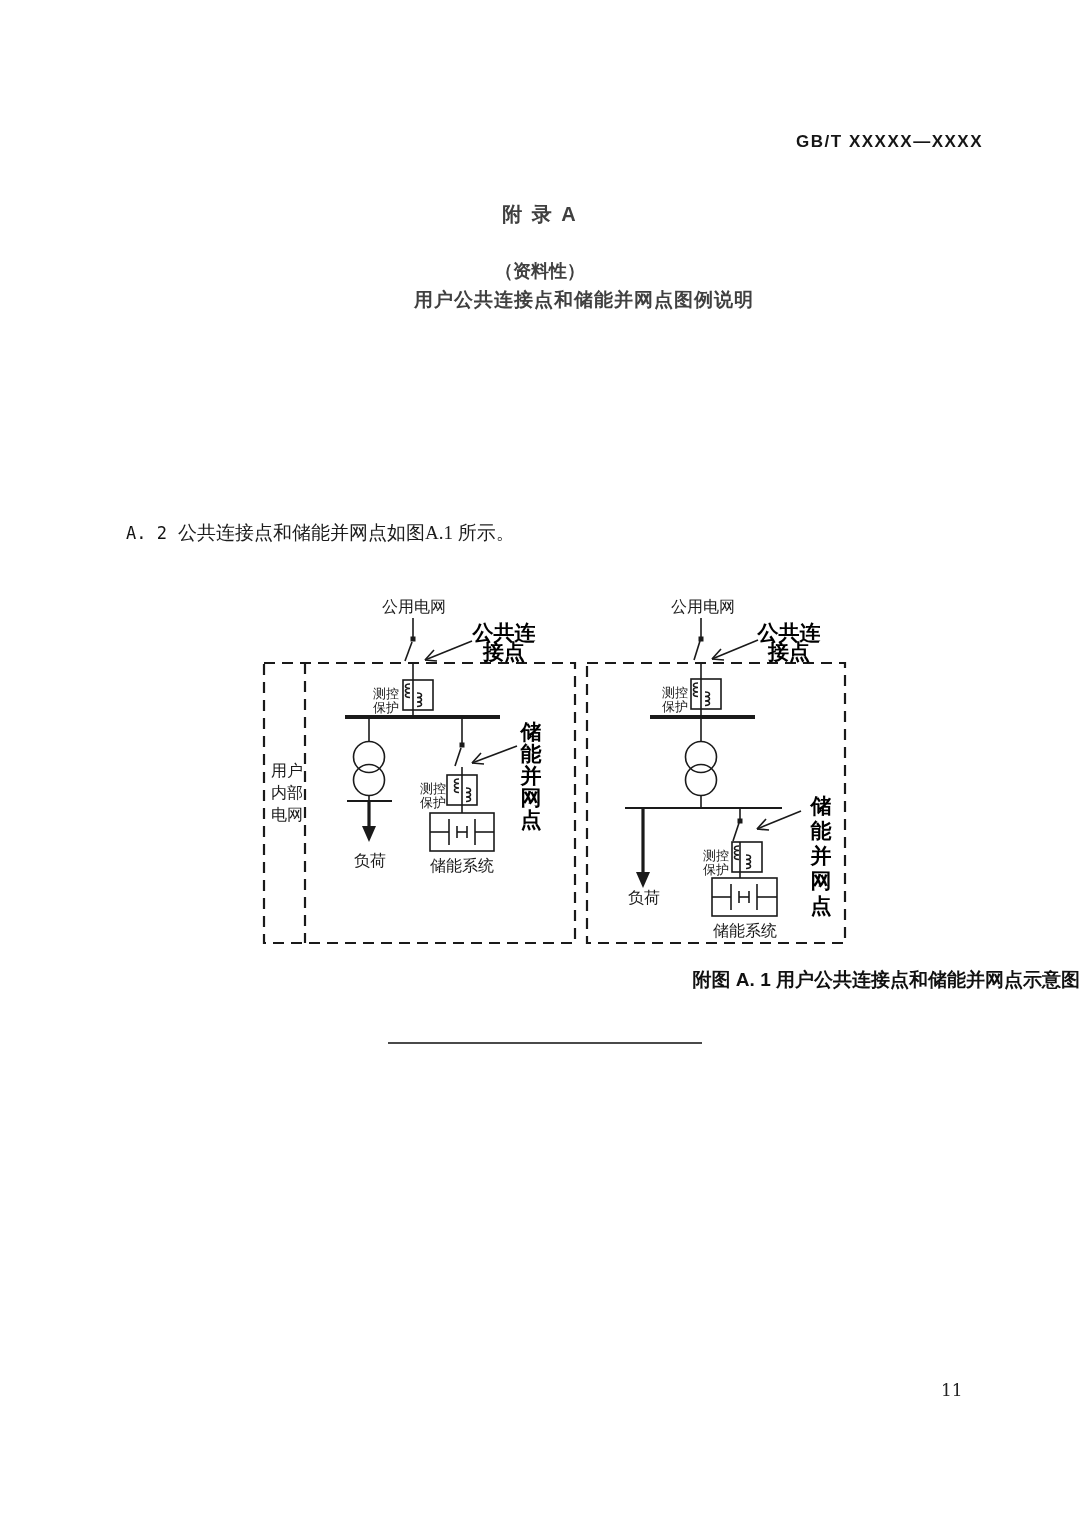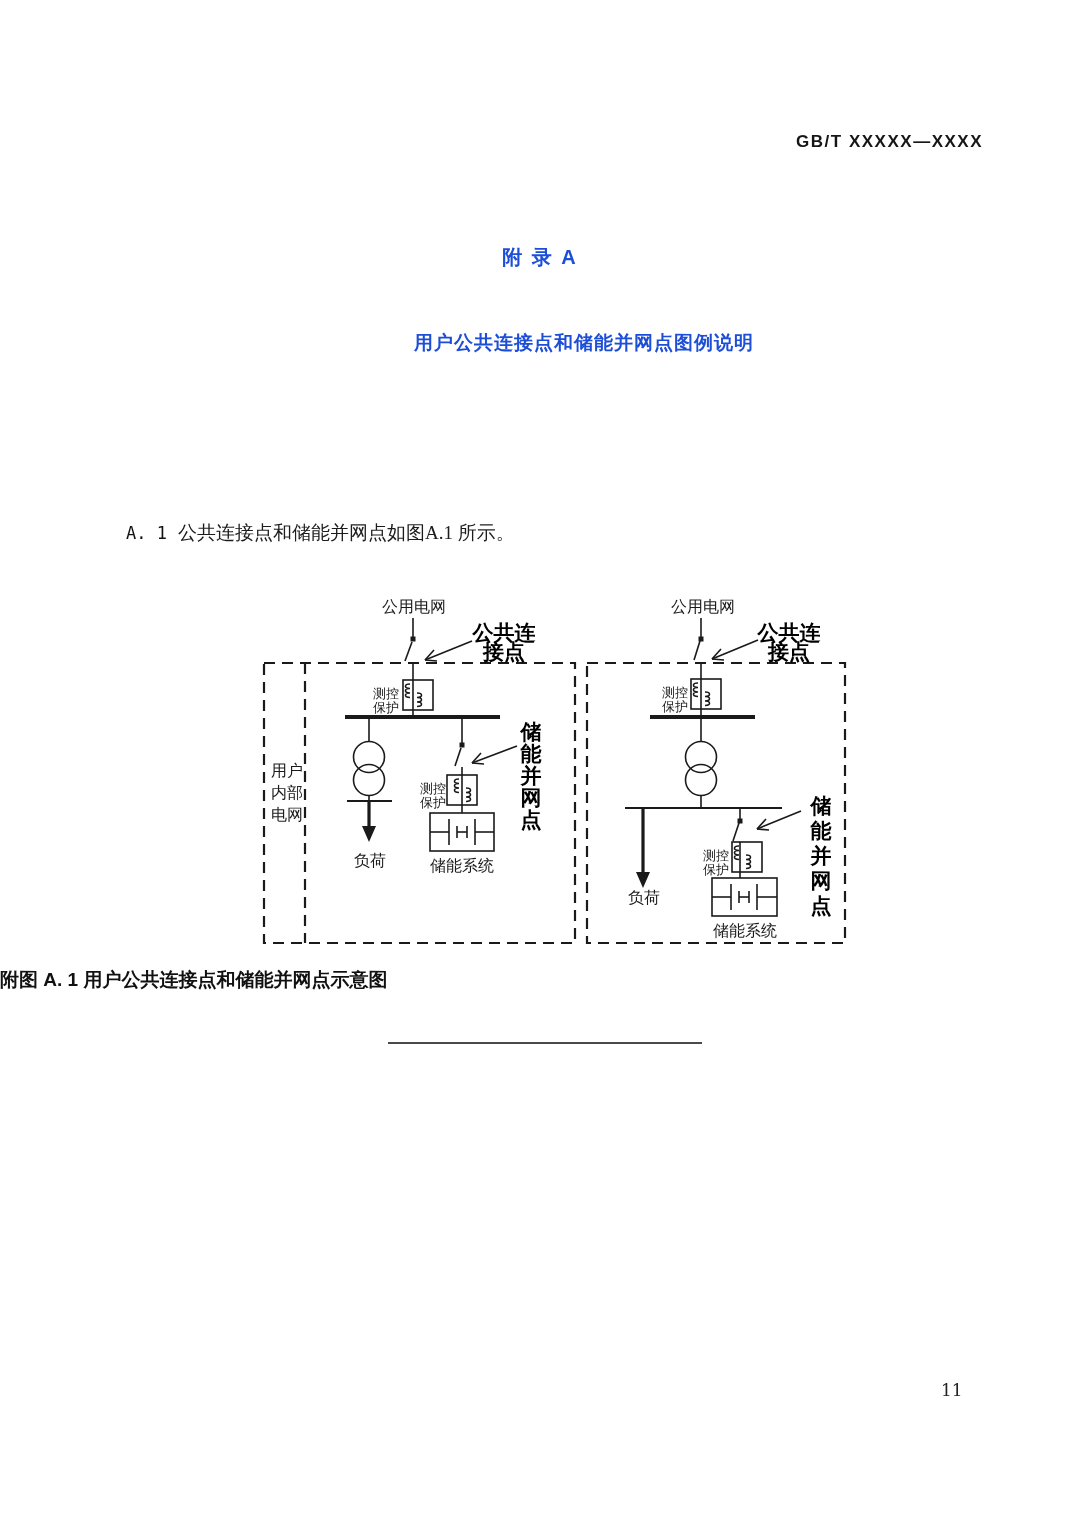--- a/index.html
+++ b/index.html
@@ -14,7 +14,7 @@
   }
   .h-center {
     position:absolute; left:0; width:100%; text-align:center;
-    font-family:"Liberation Sans", sans-serif; font-weight:700; color:#1d4ed8;margin-top:43px;
+    font-family:"Liberation Sans", sans-serif; font-weight:700; color:#404040;
   }
   .t-appendix { top:201px; font-size:20px; letter-spacing:2px; }
   .t-informative { top:259px; font-size:18px; }

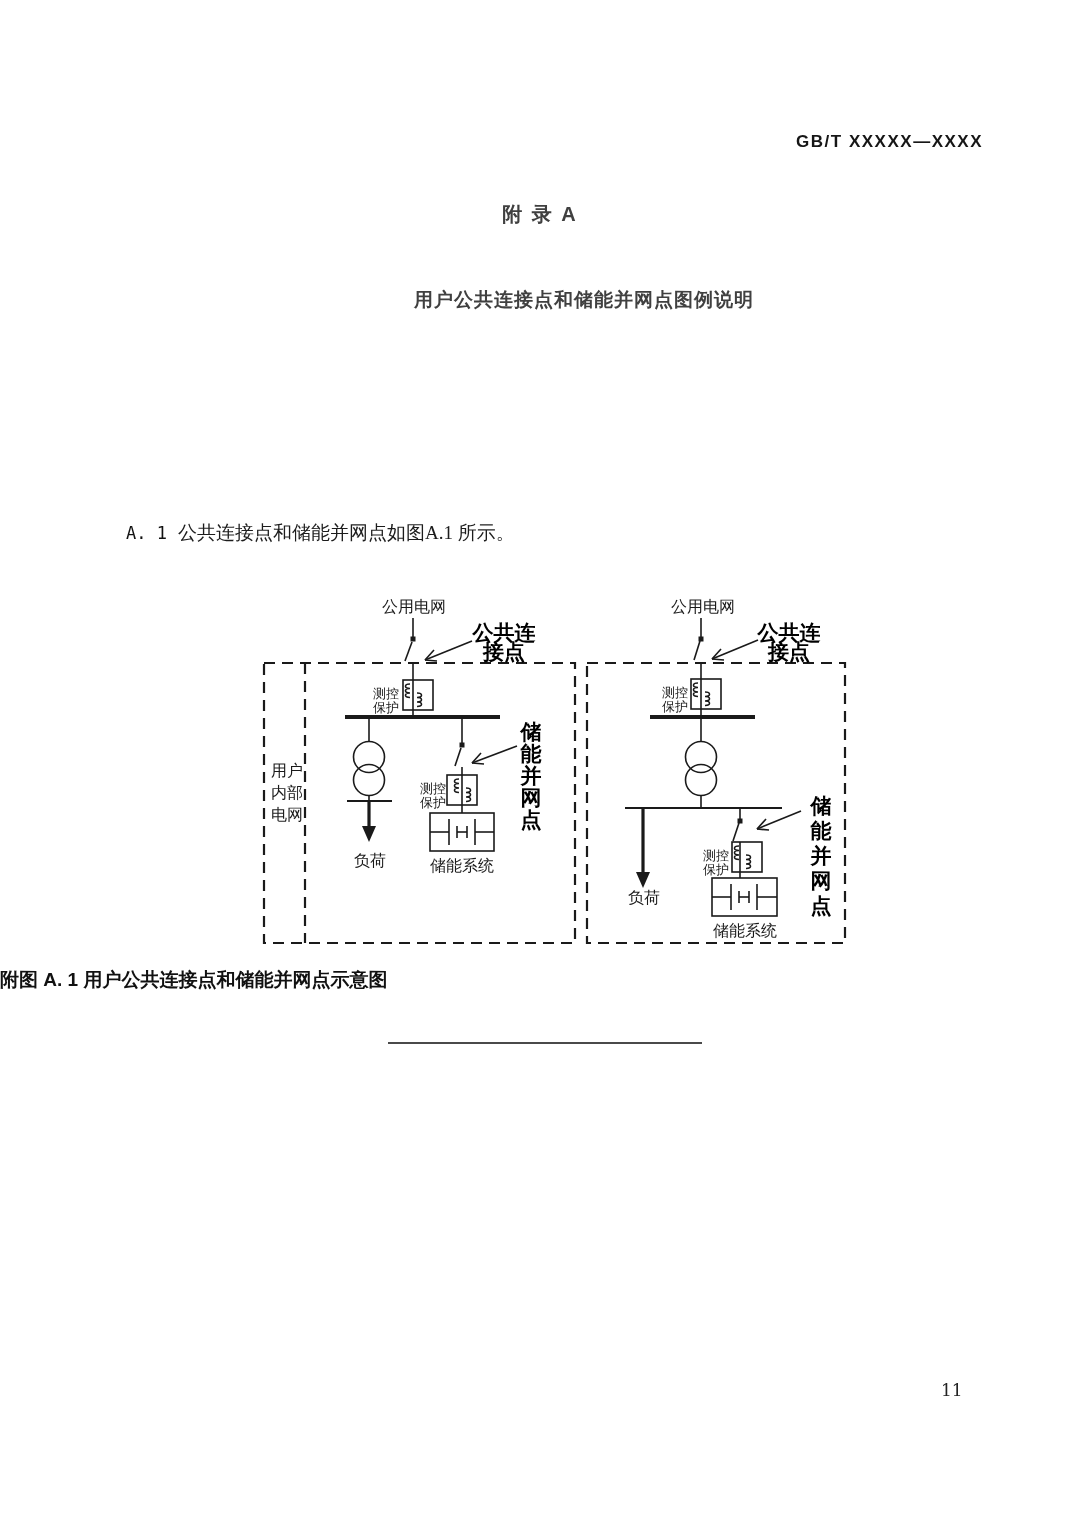--- a/index.html
+++ b/index.html
@@ -61,6 +61,7 @@
   <div class="doc-header">GB/T XXXXX—XXXX</div>
 
   <div class="h-center t-appendix">附 录 A</div>
+  <div class="h-center t-informative">（资料性）</div>
   <div class="h-center t-heading">用户公共连接点和储能并网点图例说明</div>
 
 

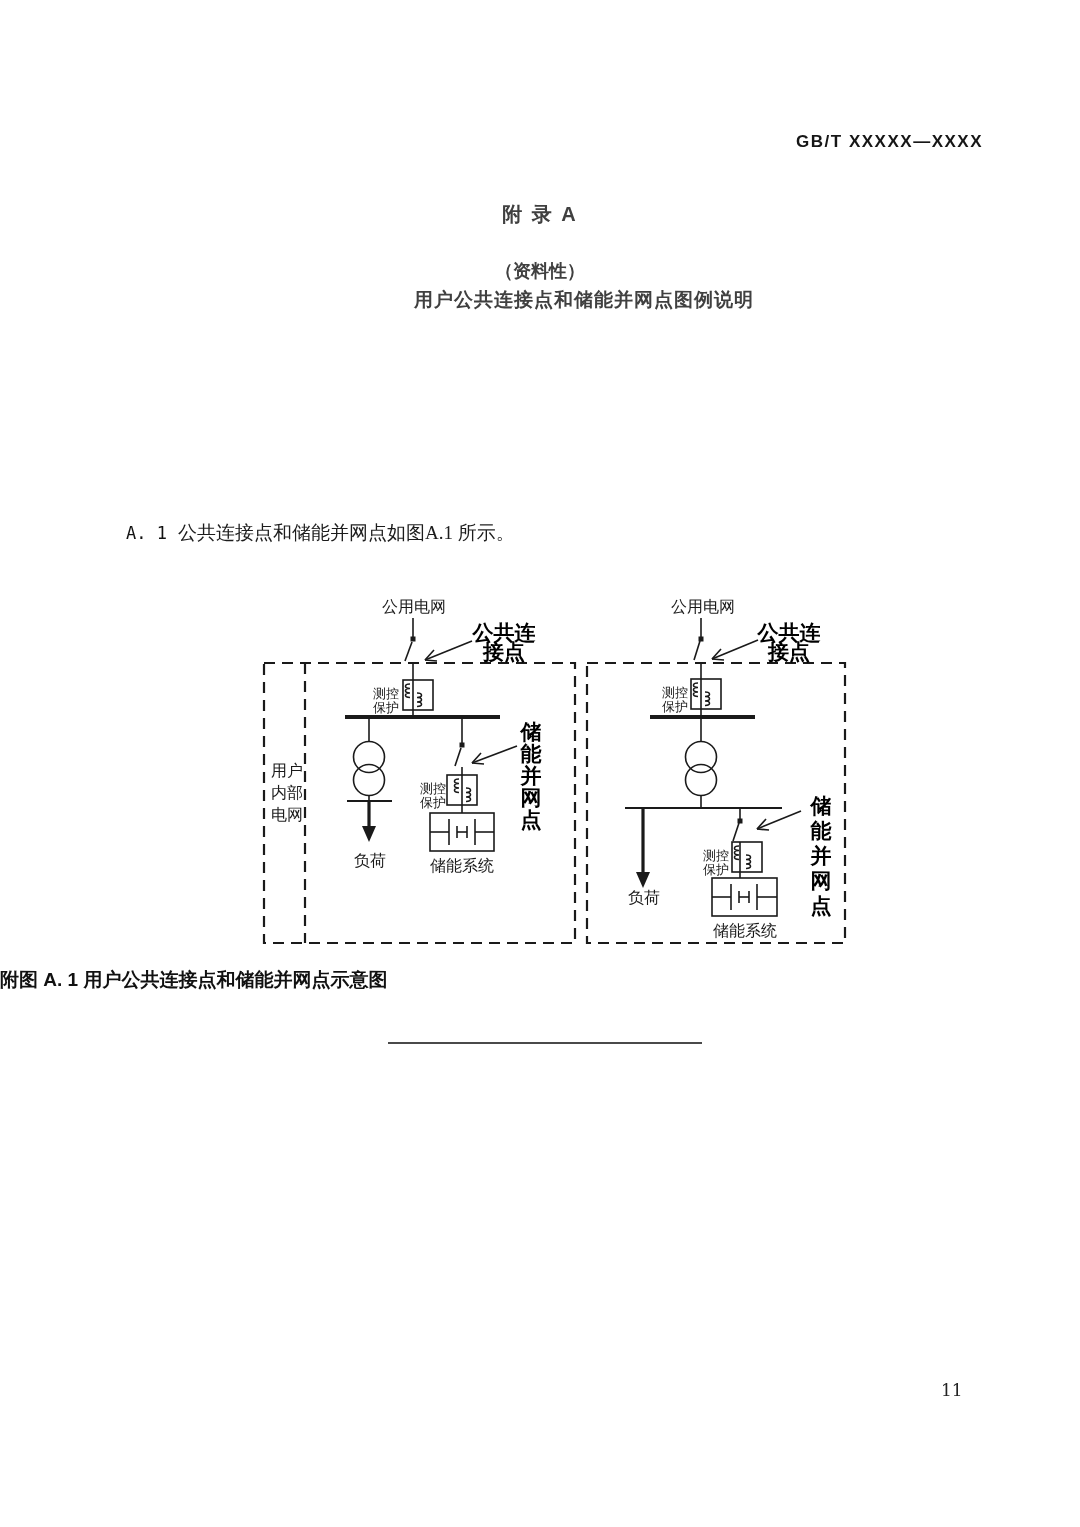--- a/index.html
+++ b/index.html
@@ -66,7 +66,7 @@
 
 
 
-  <div class="para p3"><span class="lbl">A. 1</span><span>公共连接点和储能并网点如图A.1 所示。</span></div>
+  <div class="para p3"><span class="lbl">A. 2</span><span>公共连接点和储能并网点如图A.1 所示。</span></div>
 
   <svg class="fig" width="1080" height="1527" viewBox="0 0 1080 1527">
 

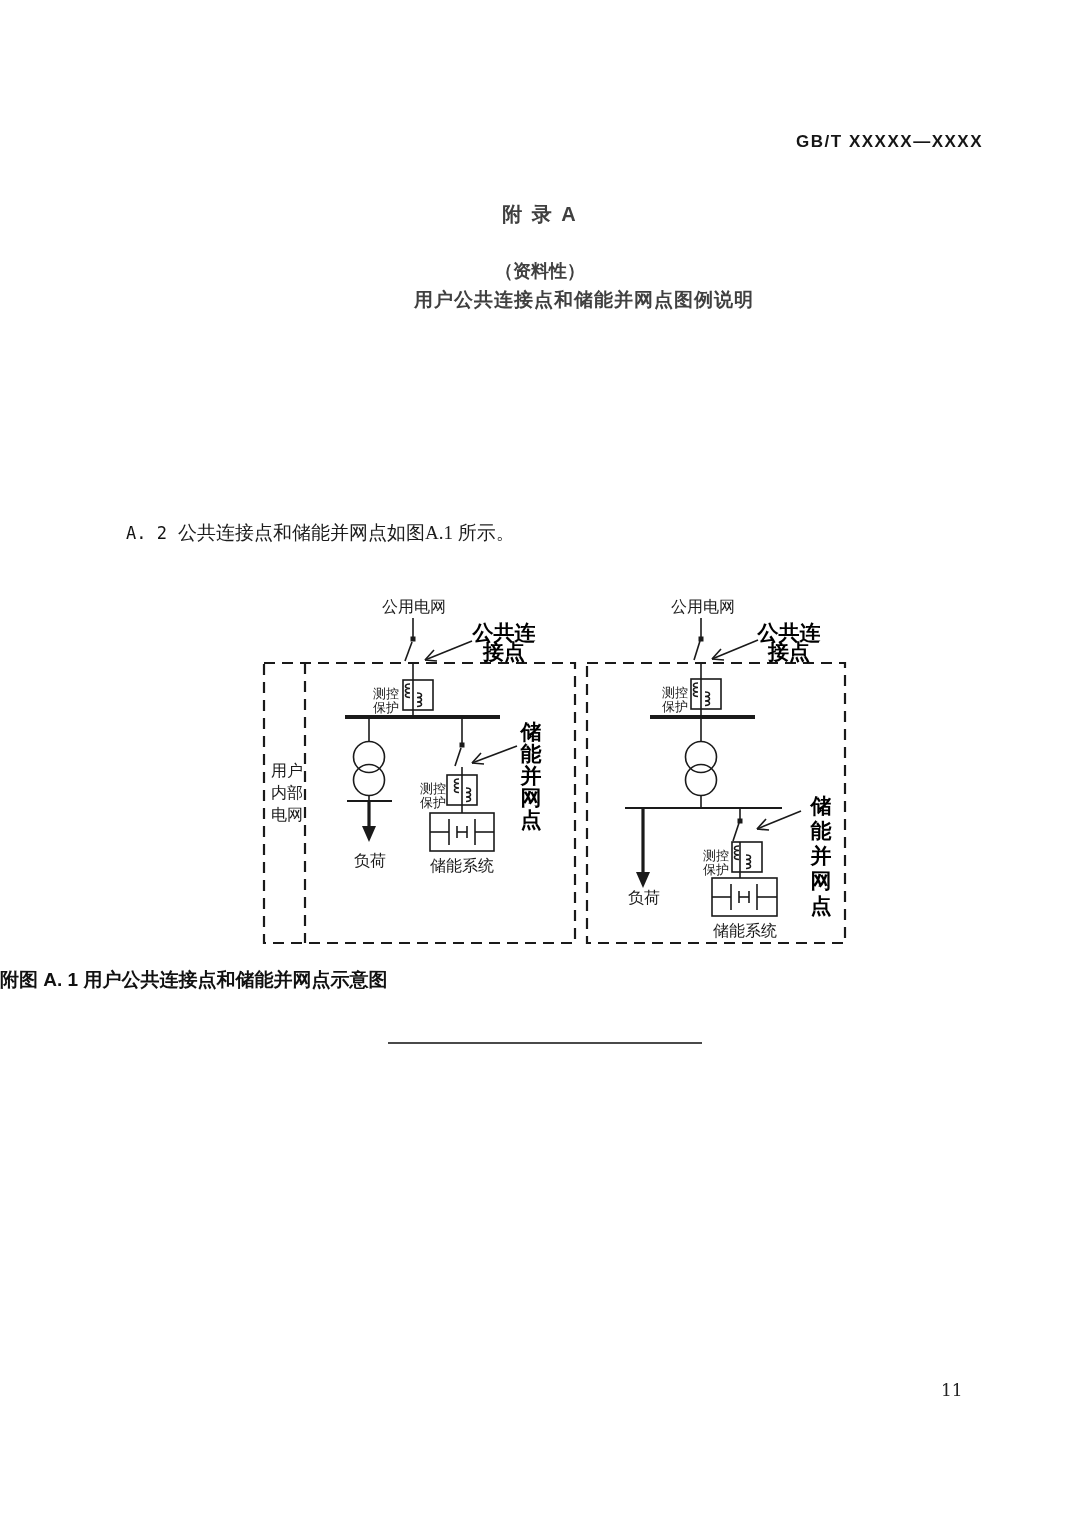--- a/index.html
+++ b/index.html
@@ -30,7 +30,7 @@
   }
   .p1 { top:344px; } .p2 { top:400px; } .p3 { top:514px; }
   .caption {
-    position:absolute; top:967px; left:0; width:100%; text-align:left;
+    position:absolute; top:967px; left:0; width:100%; text-align:right;
     font-family:"Liberation Sans", sans-serif; font-weight:700; font-size:19px; color:#111;
   }
   .endline {

